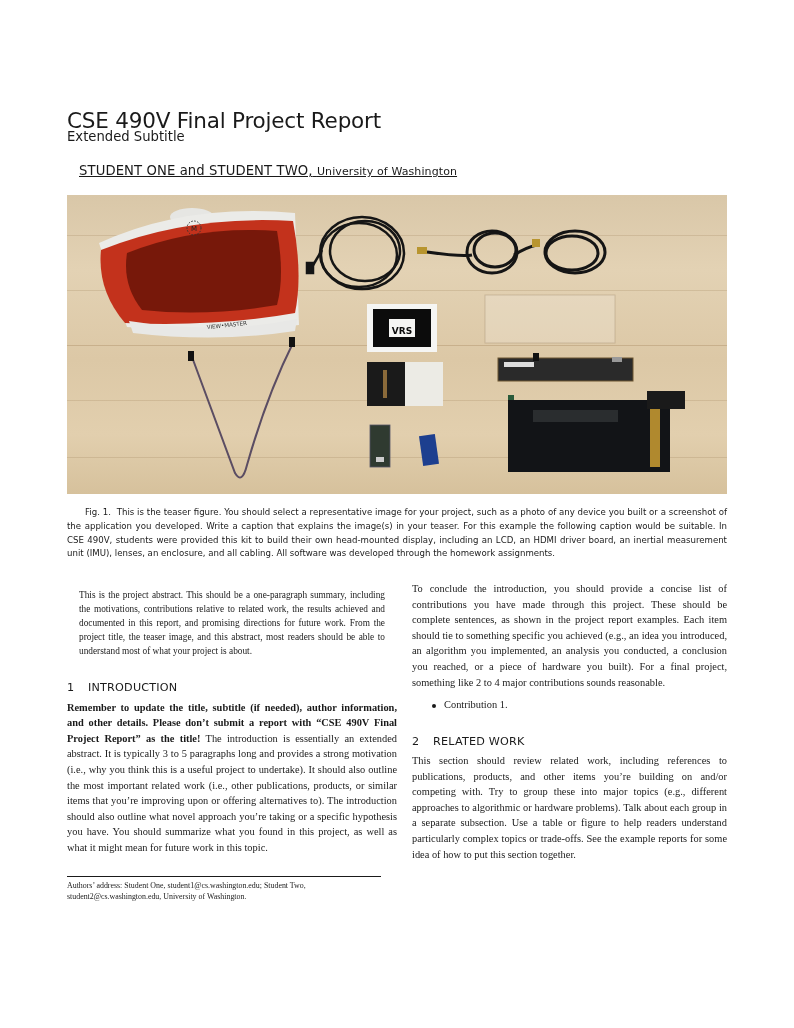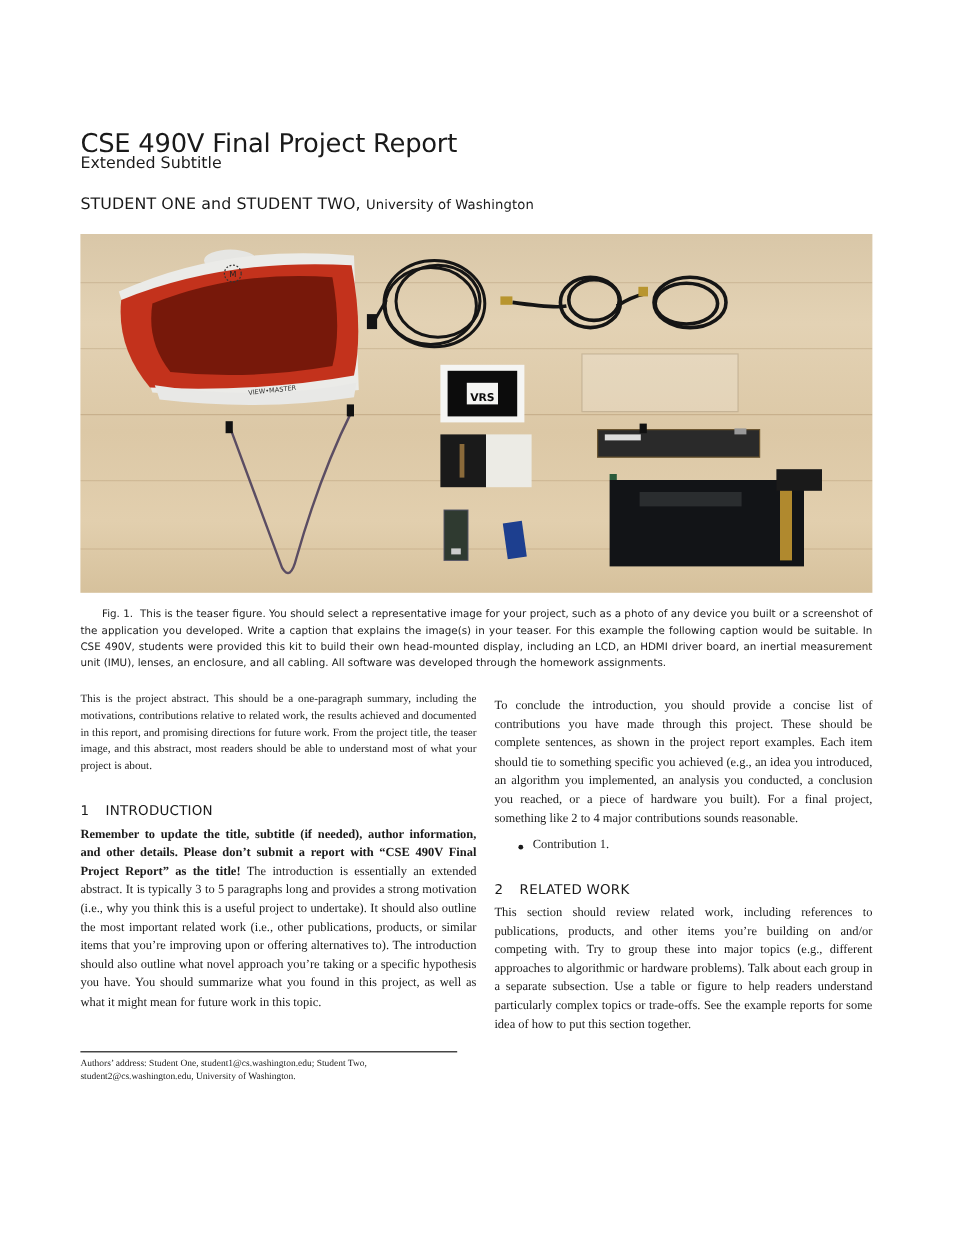--- a/index.html
+++ b/index.html
@@ -9,7 +9,7 @@
 
   #title { position:absolute; left:67px; top:108px; font-size:21.5px; font-weight:normal; margin:0; letter-spacing:-0.2px; }
   #subtitle { position:absolute; left:67px; top:129px; font-size:13.2px; margin:0; }
-  #authors { position:absolute; left:67px; top:163px; font-size:13.2px; margin:0; letter-spacing:0.1px; }
+  #authors { position:absolute; left:79px; top:163px; font-size:13.2px; margin:0; letter-spacing:0.1px;text-decoration:underline; }
   #authors .affil { font-size:11px; }
 
   #teaser { position:absolute; left:67px; top:195px; width:660px; height:299px; overflow:hidden;

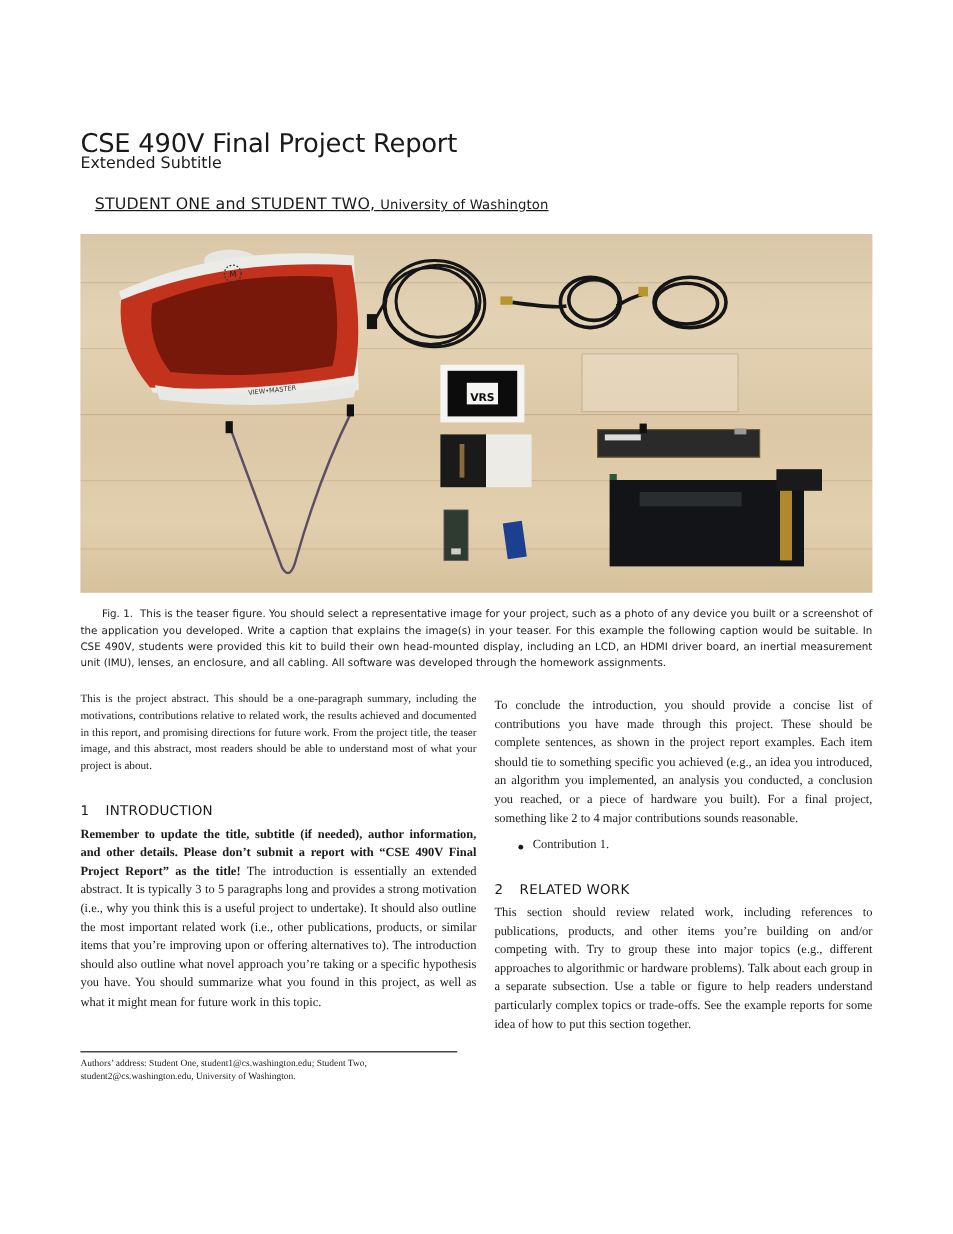--- a/index.html
+++ b/index.html
@@ -23,7 +23,7 @@
   #col-left { left:67px; }
   #col-right { left:412px; width:315px; }
 
-  .abstract { font-size:9.3px; line-height:13.9px; text-align:justify; margin:0;font-family:Liberation Serif, serif; }
+  .abstract { font-size:9.3px; line-height:13.9px; text-align:justify; margin:12px;font-family:Liberation Serif, serif; }
   h2.sec { font-family:"DejaVu Sans", "Liberation Sans", sans-serif; font-weight:normal; font-size:11.2px; margin:0; letter-spacing:0.2px; }
   h2.sec .num { display:inline-block; width:21px; }
   h3.subsec { font-family:"DejaVu Sans", "Liberation Sans", sans-serif; font-weight:normal; font-size:11.2px; margin:0; }

